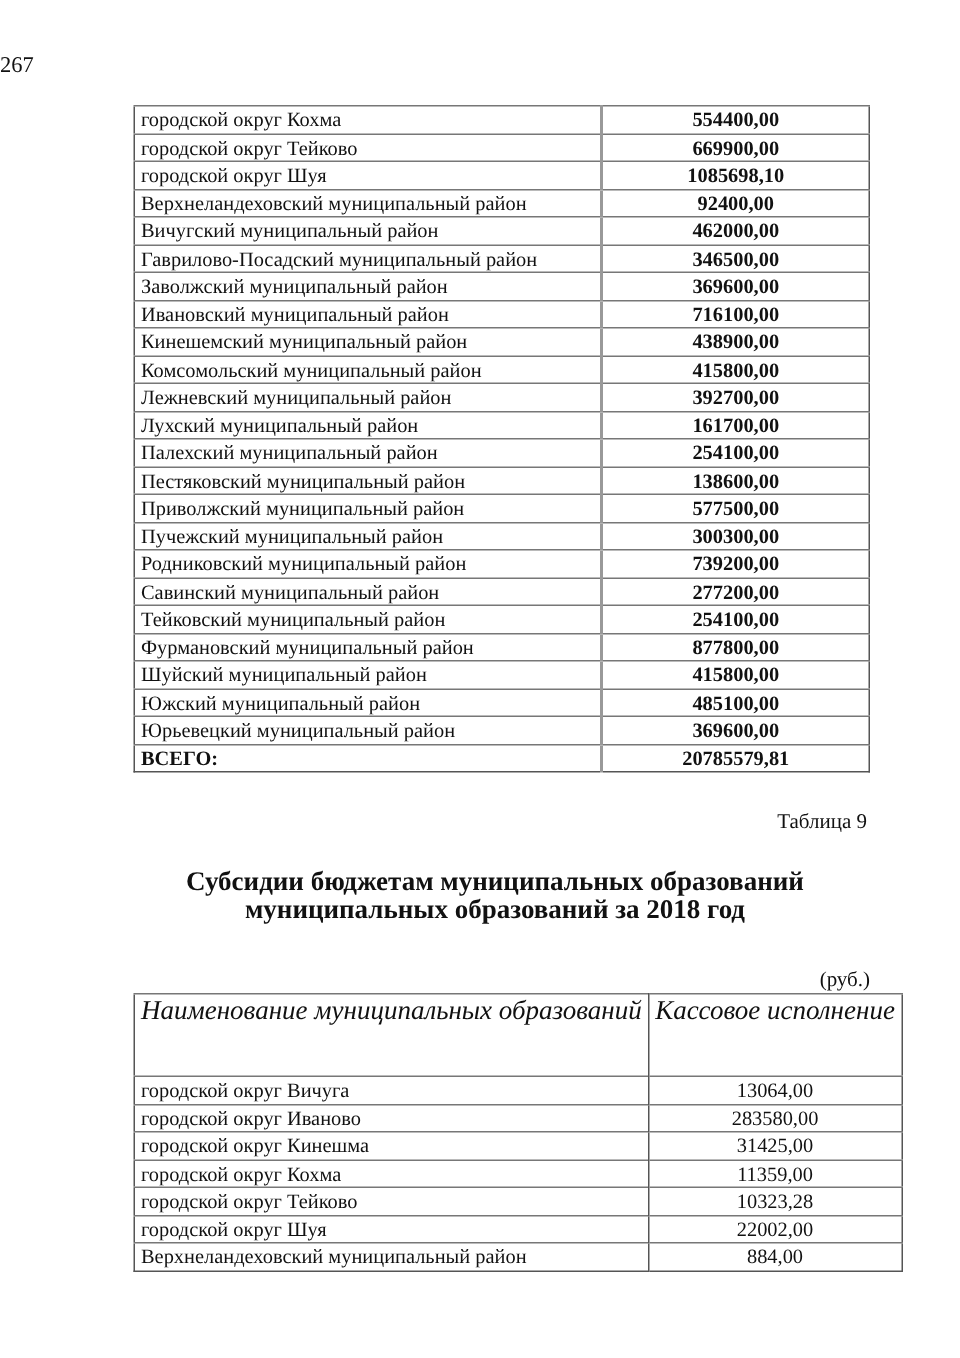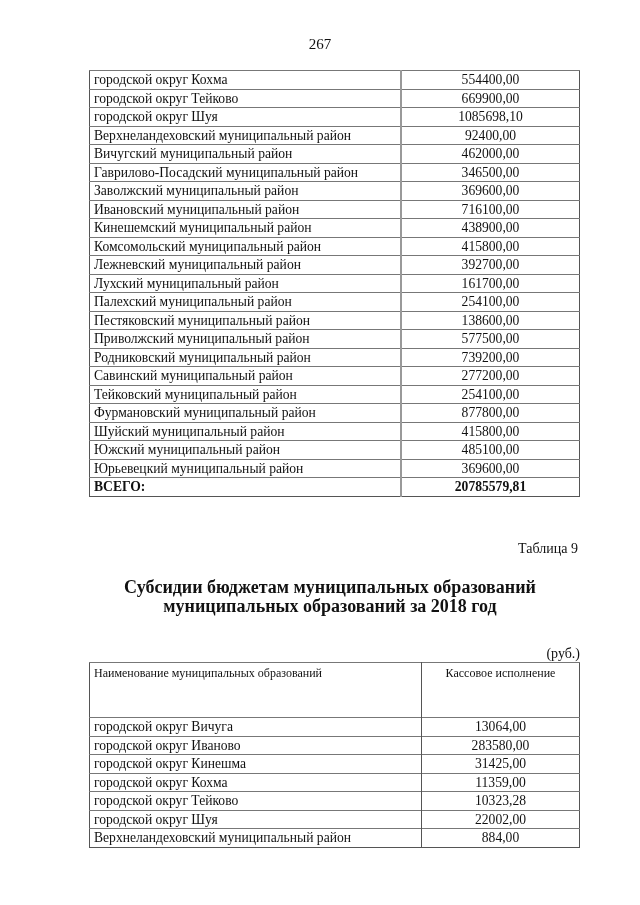--- a/index.html
+++ b/index.html
@@ -8,7 +8,7 @@
     font-family: "Liberation Serif", "DejaVu Serif", serif; color: #111;
   }
   .page-number {
-    position: absolute; top: 36px; left: 0; width: 640px; text-align: center;
+    position: absolute; top: 36px; left: 0; width: 640px; text-align: left;
     font-size: 15px;
   }
   table { border-collapse: collapse; position: absolute; font-size: 13.6px; padding-left: 12px; }

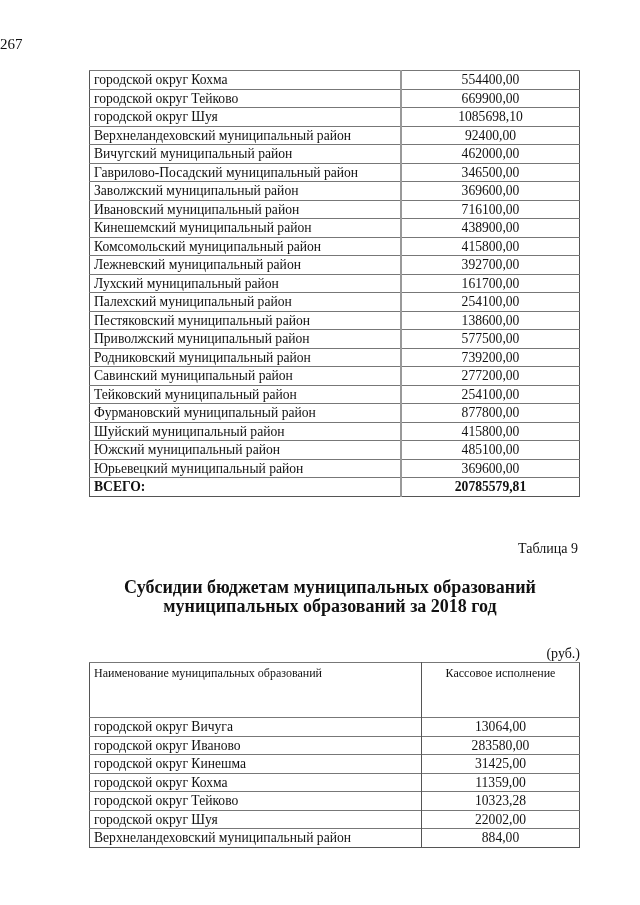--- a/index.html
+++ b/index.html
@@ -16,7 +16,7 @@
   #t1 { left: 89px; top: 70px; width: 491px; border: 1px solid #555; }
   #t1 td { border-top: 1px solid #777; }
   #t1 td.name { width: 302px; border-right: 2px solid #999; }
-  #t1 td.val { text-align: center; }
+  #t1 td.val { text-align: center; font-weight: bold; }
   #t1 tr.total td { font-weight: bold; }
   .table-label {
     position: absolute; top: 541px; right: 62px; font-size: 14px;

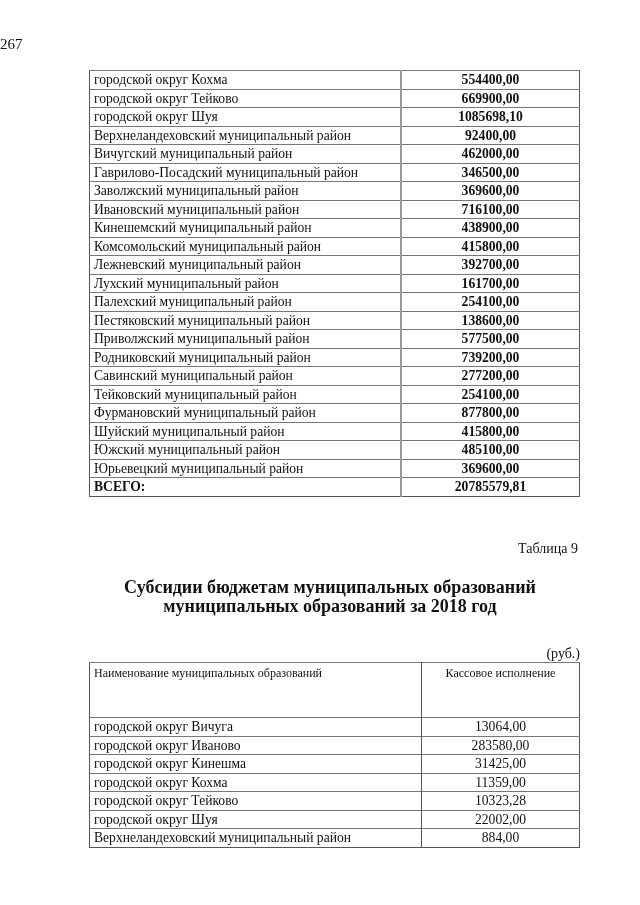--- a/index.html
+++ b/index.html
@@ -102,6 +102,10 @@
         <td class="val">577500,00</td>
       </tr>
       <tr>
+        <td class="name">Пучежский муниципальный район</td>
+        <td class="val">300300,00</td>
+      </tr>
+      <tr>
         <td class="name">Родниковский муниципальный район</td>
         <td class="val">739200,00</td>
       </tr>

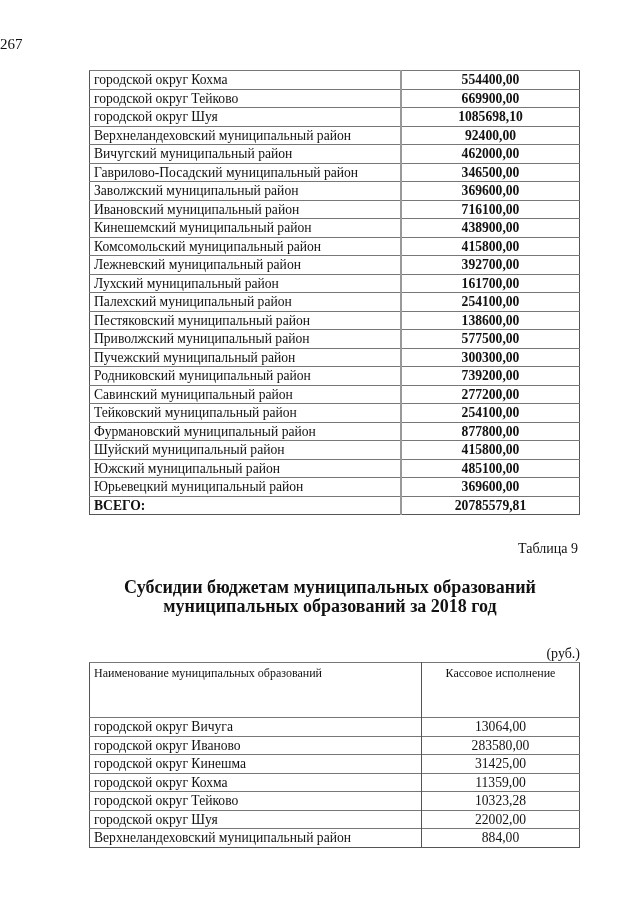--- a/index.html
+++ b/index.html
@@ -32,7 +32,7 @@
   #t2 td { border-top: 1px solid #777; }
   #t2 td.name { width: 323px; border-right: 1px solid #555; }
   #t2 td.val { text-align: center; }
-  #t2 tr.head td { height: 52px; vertical-align: top; padding-top: 2px; font-size: 12px; }
+  #t2 tr.head td { height: 52px; vertical-align: top; text-align: center; padding-top: 2px; font-size: 18px; font-style: italic; }
 </style>
 </head>
 <body>

